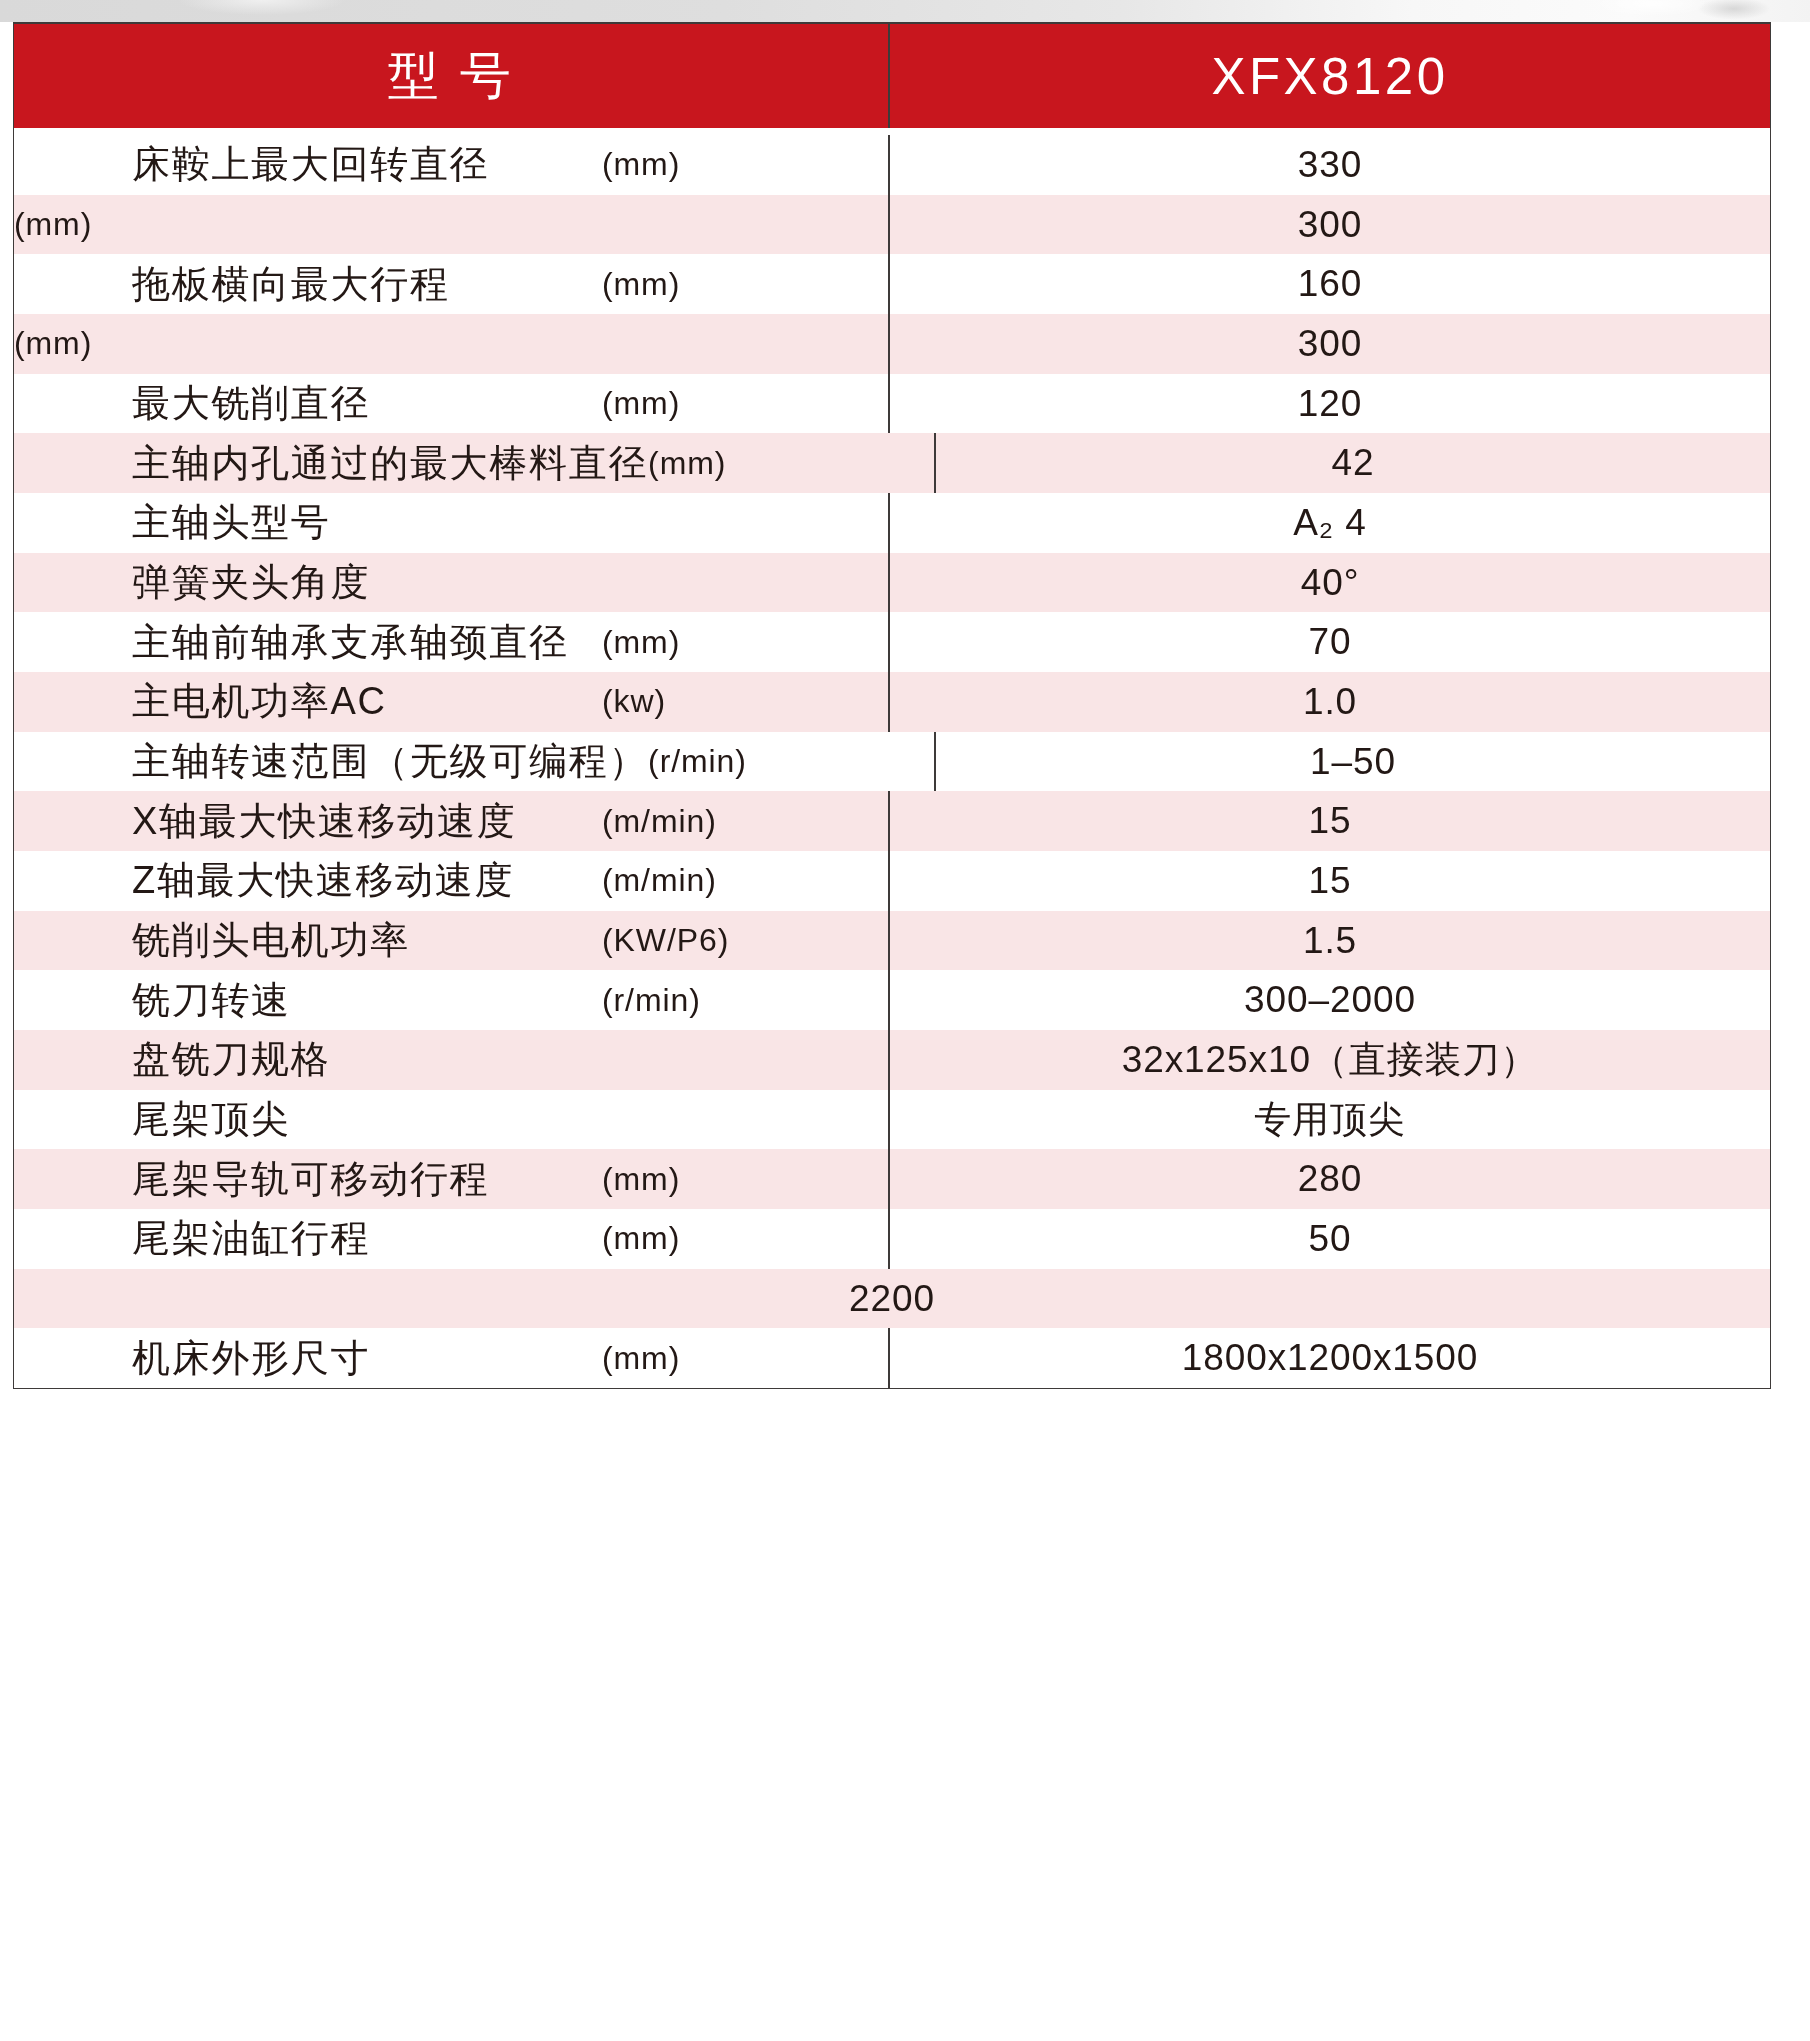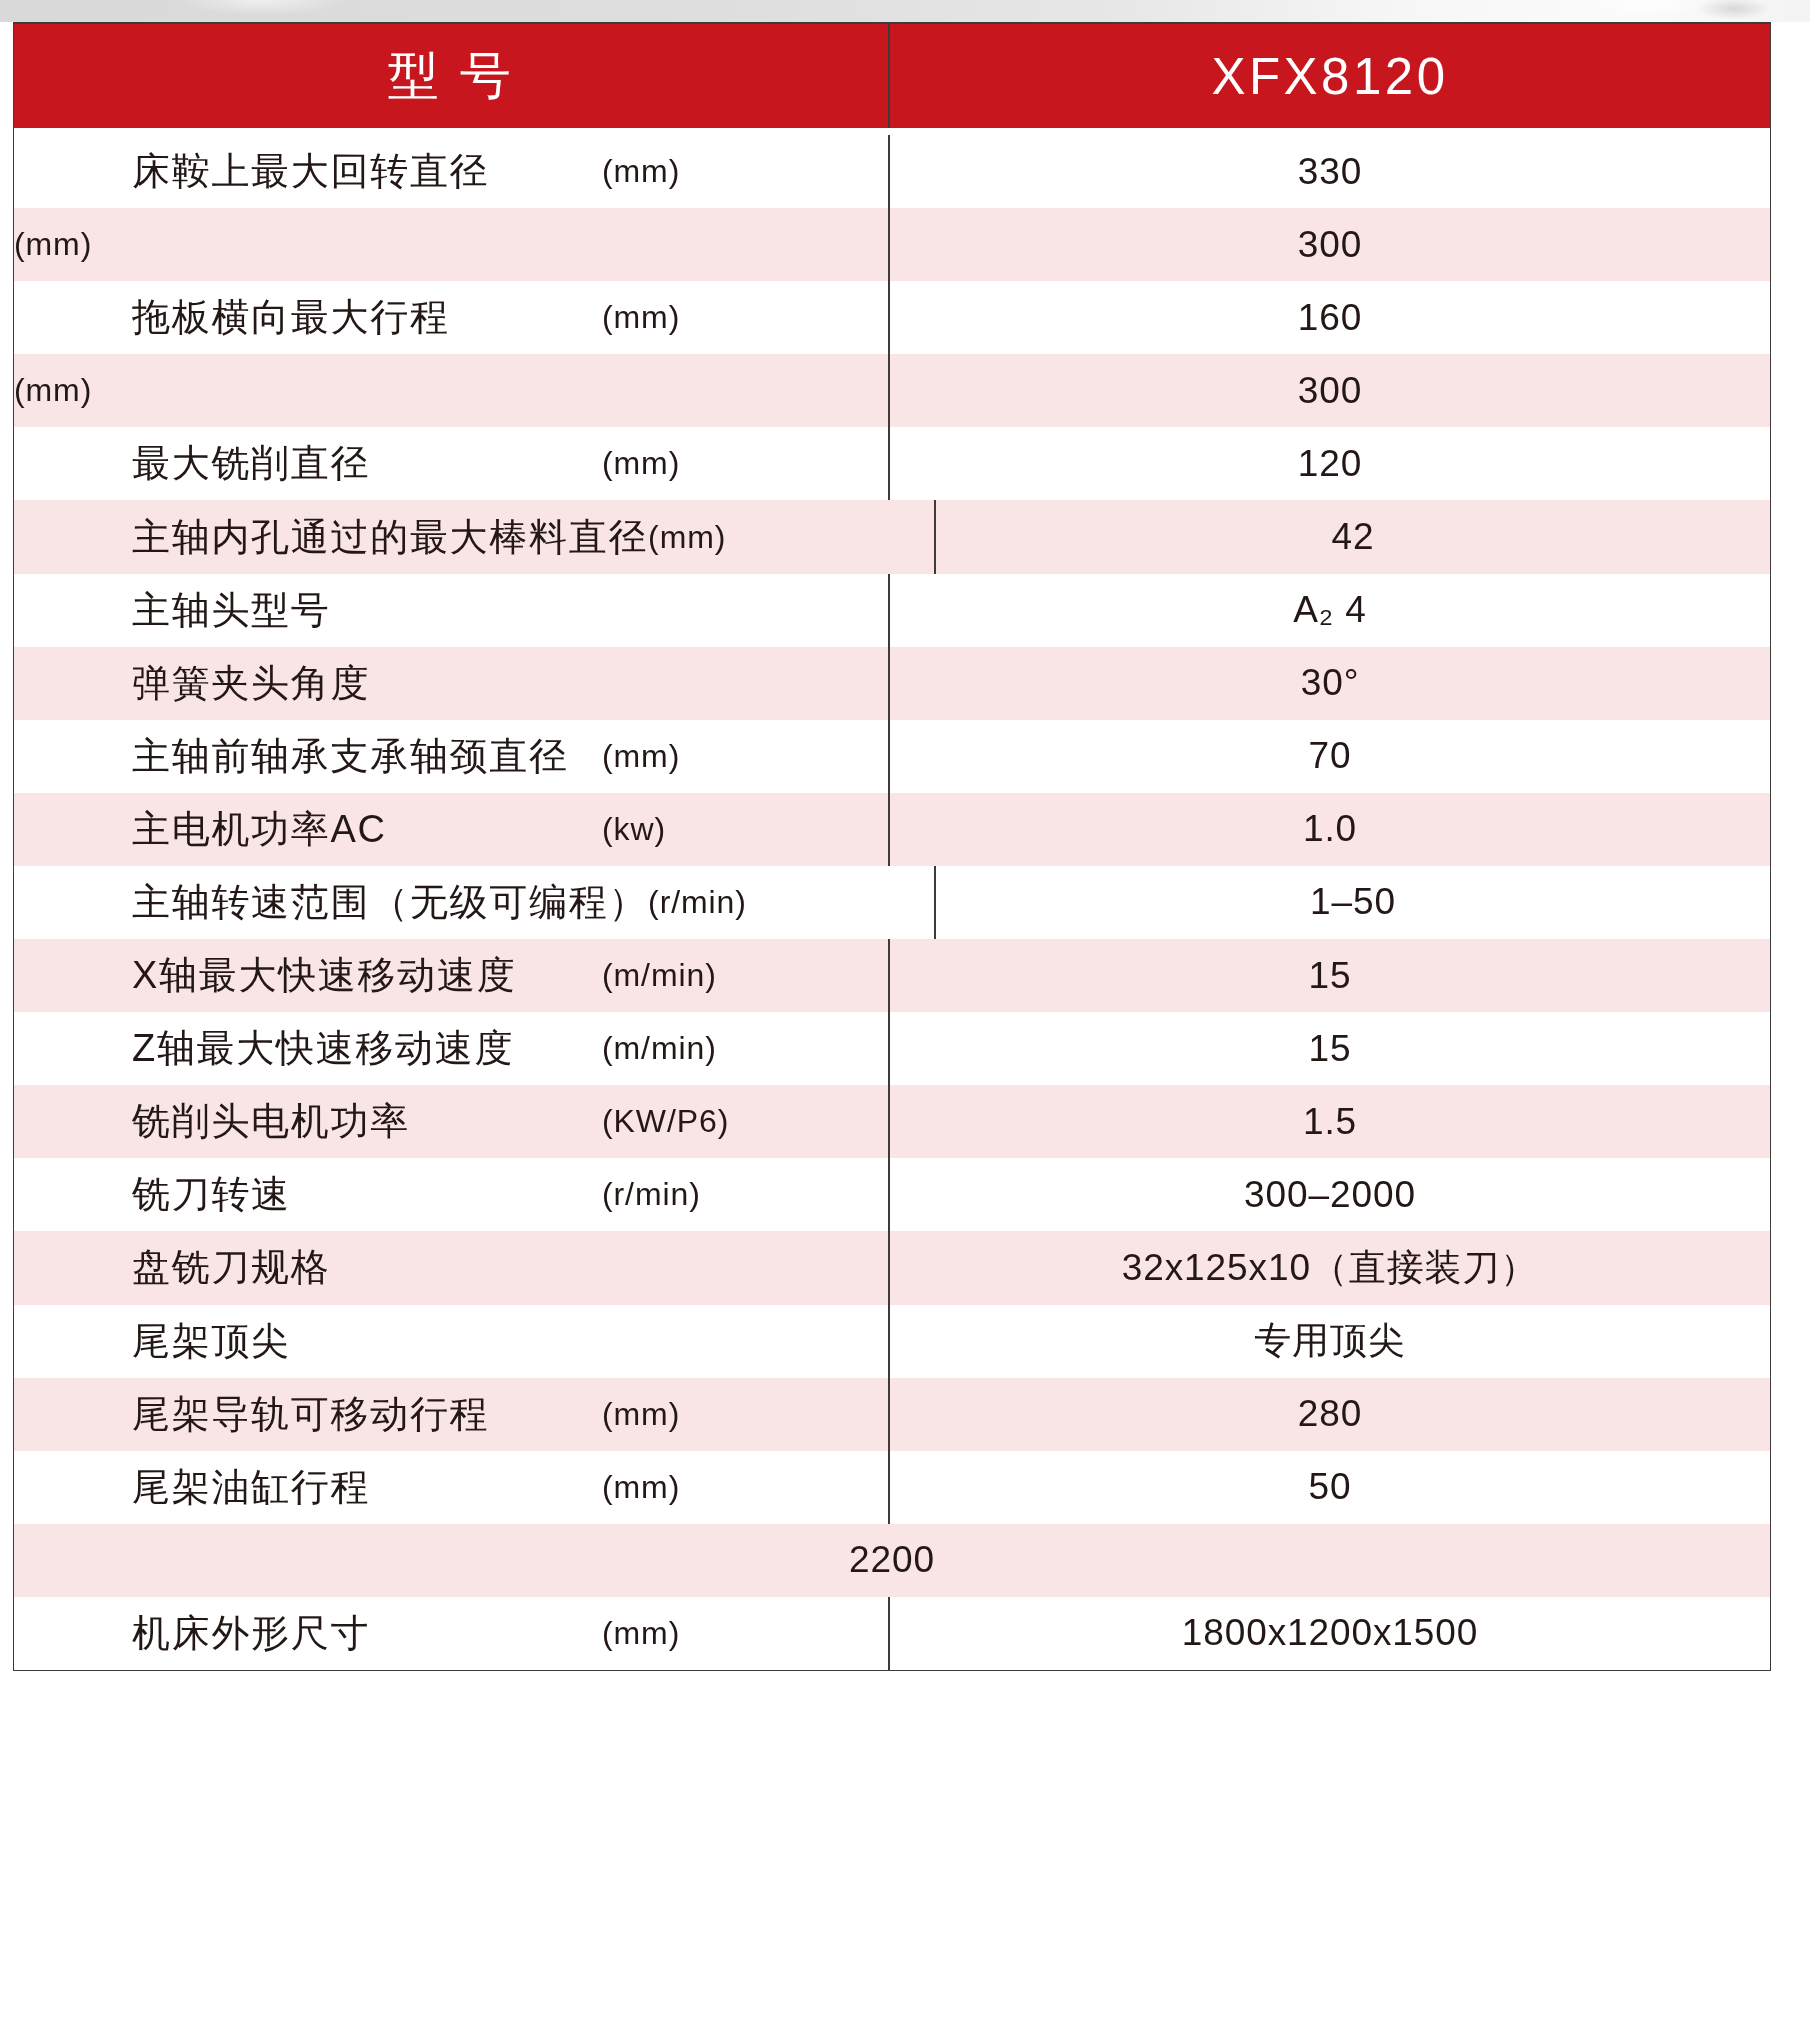--- a/index.html
+++ b/index.html
@@ -26,7 +26,7 @@
   .spec-table{
     position:absolute;
     left:13px;top:22px;
-    width:1758px;height:1649px;
+    width:1758px;height:1367px;
     box-sizing:border-box;
     border:1.7px solid var(--border,#3E3A39);
     border-top-width:2.6px;

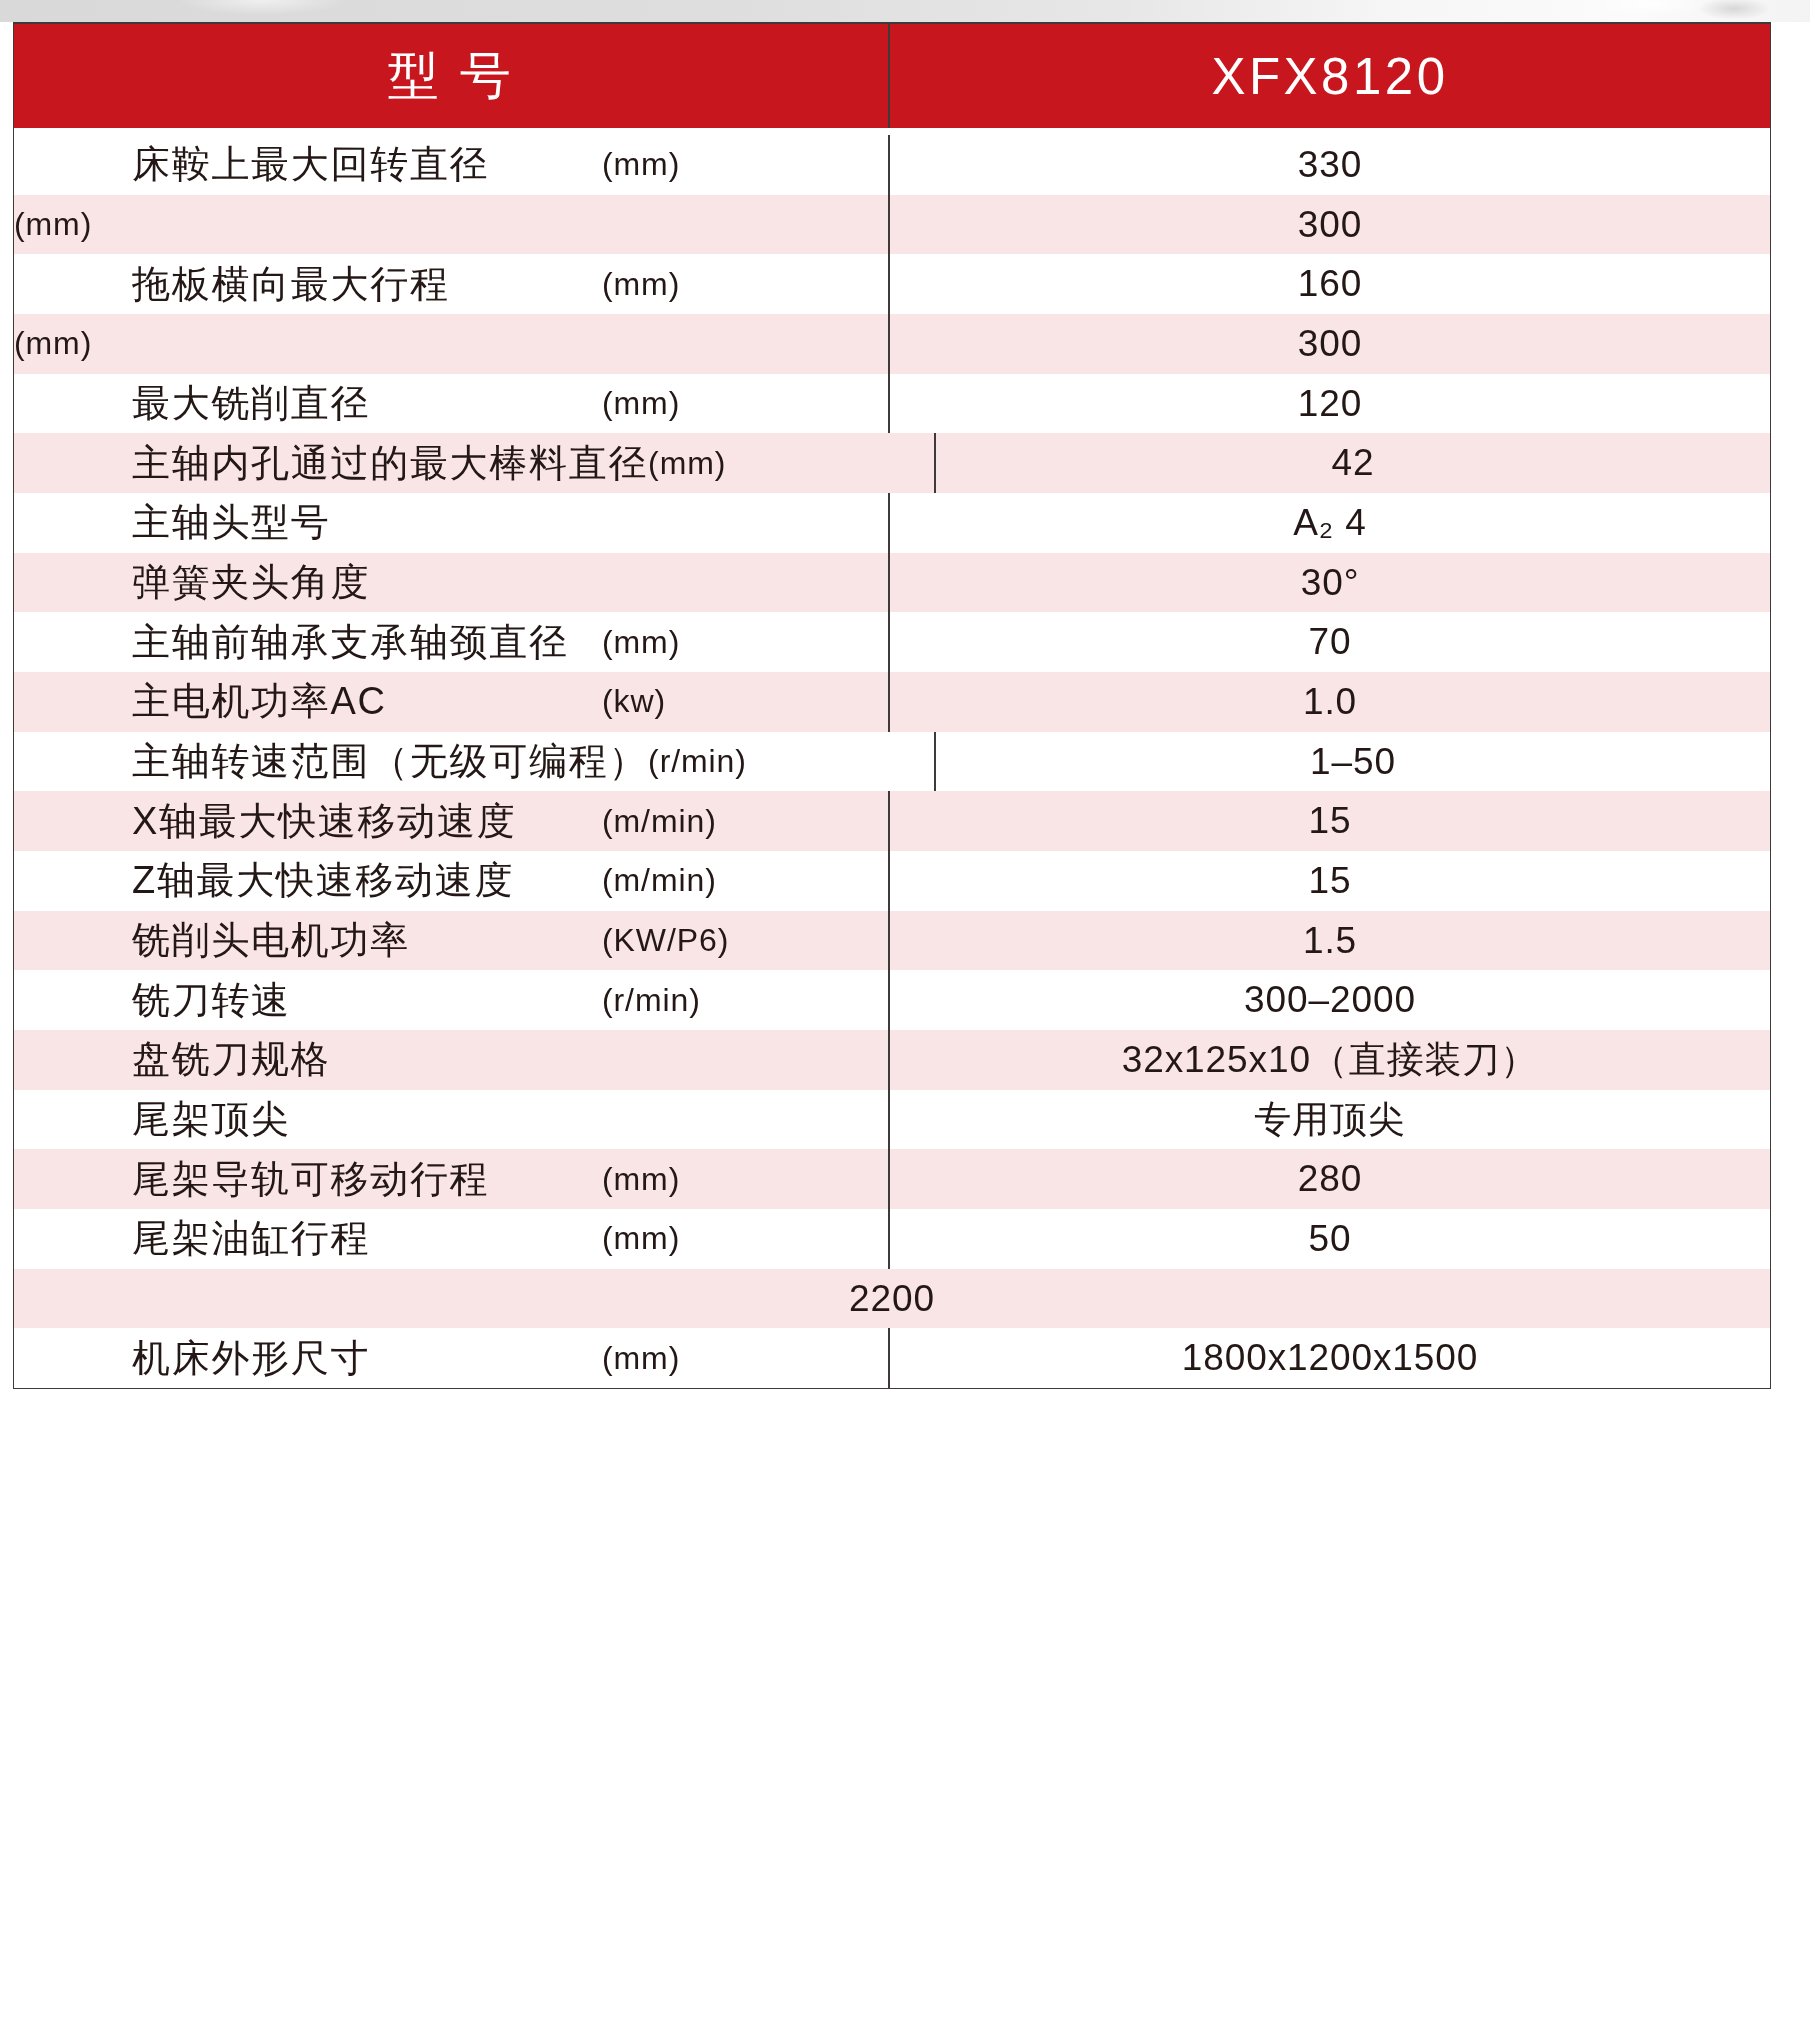--- a/index.html
+++ b/index.html
@@ -182,7 +182,7 @@
             <span class="spec-unit"></span>
           </div>
           <div class="cell-right">
-            <span class="spec-value">30°</span>
+            <span class="spec-value">40°</span>
           </div>
         </div>
         <div class="row">

